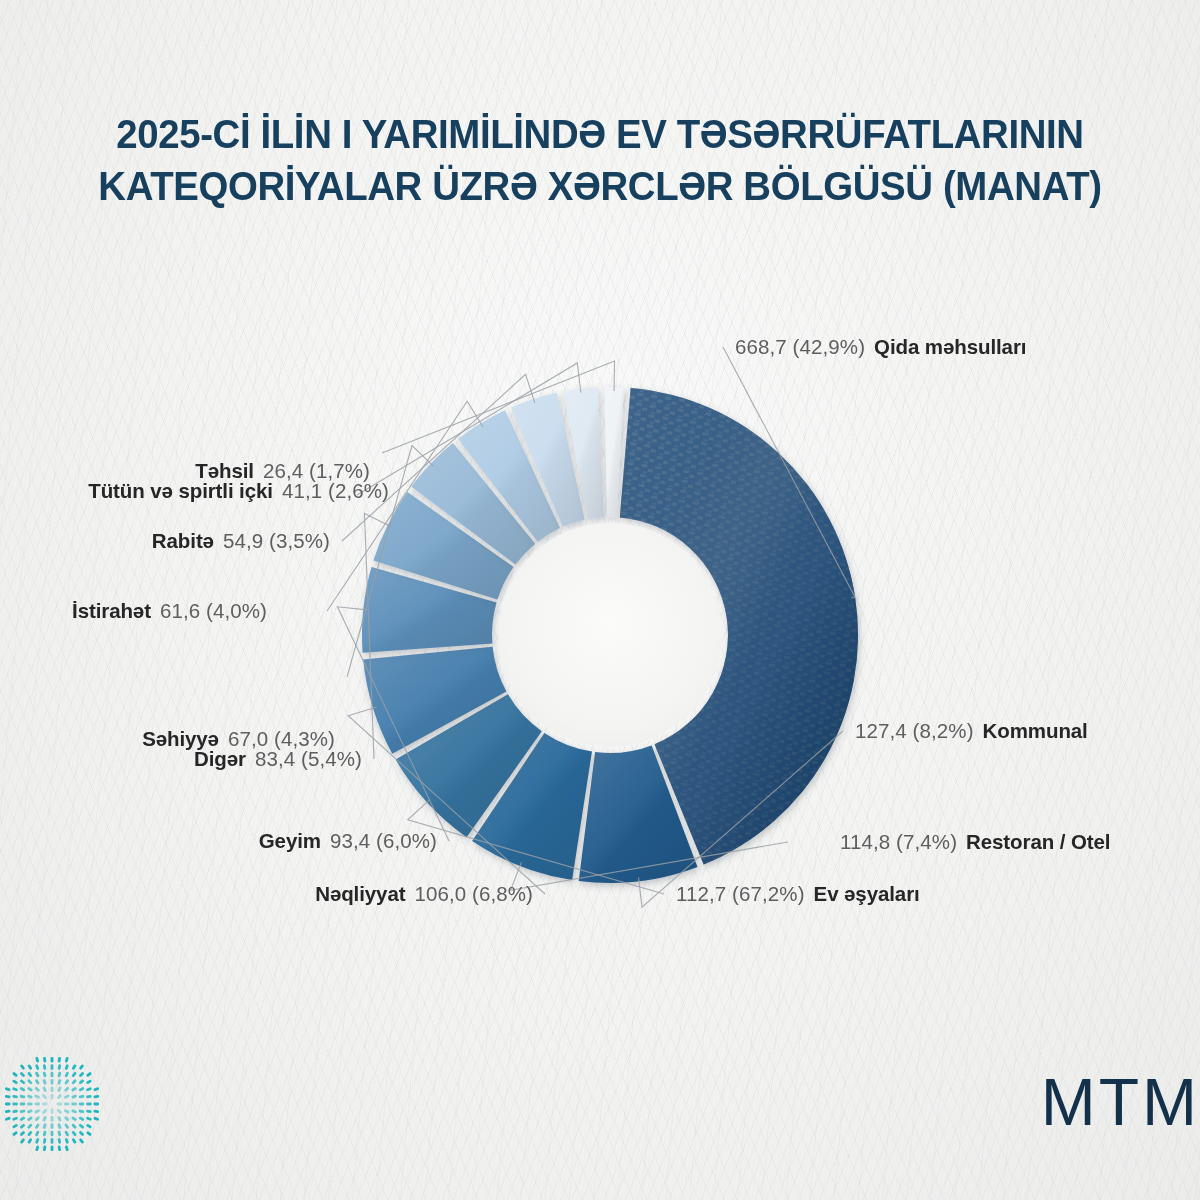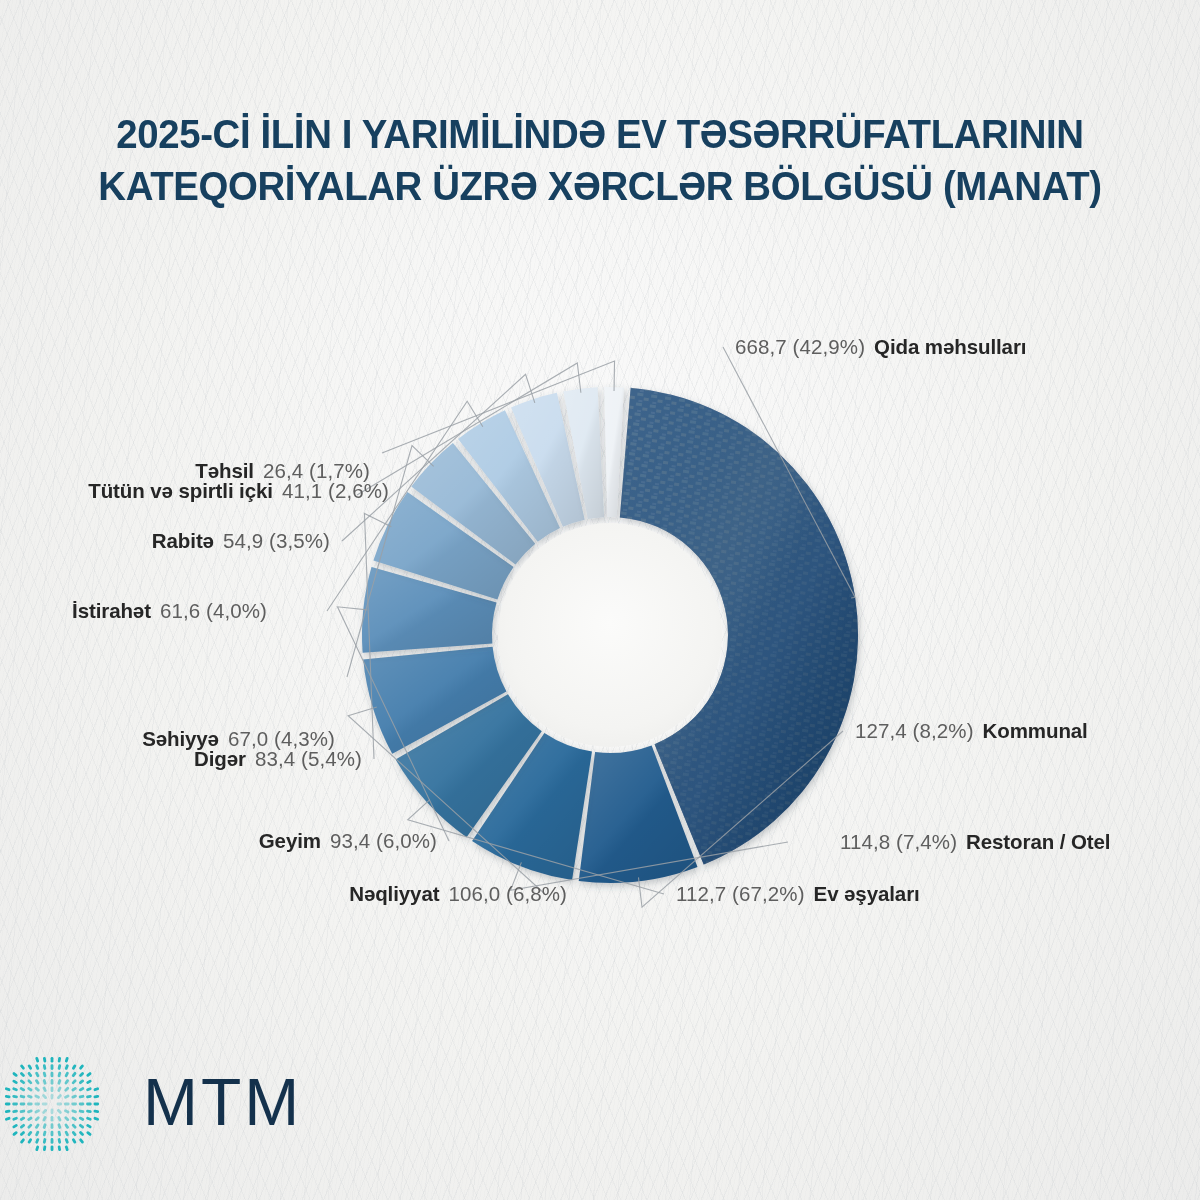--- a/index.html
+++ b/index.html
@@ -221,7 +221,7 @@
       <div class="lbl right" style="top: 720px; left: 855px;"><span class="val">127,4 (8,2%)</span><span class="cat">Kommunal</span></div>
       <div class="lbl right" style="top: 831px; left: 840px;"><span class="val">114,8 (7,4%)</span><span class="cat">Restoran  / Otel</span></div>
       <div class="lbl right" style="top: 883px; left: 676px;"><span class="val">112,7 (67,2%)</span><span class="cat">Ev əşyaları</span></div>
-      <div class="lbl left" style="top: 883px; left: 0px; width: 533px; padding-left: 34px;"><span class="cat">Nəqliyyat</span><span class="val">106,0 (6,8%)</span></div>
+      <div class="lbl left" style="top: 883px; left: 0px; width: 533px;"><span class="cat">Nəqliyyat</span><span class="val">106,0 (6,8%)</span></div>
       <div class="lbl left" style="top: 830px; left: 0px; width: 437px;"><span class="cat">Geyim</span><span class="val">93,4 (6,0%)</span></div>
       <div class="lbl left" style="top: 748px; left: 0px; width: 362px;"><span class="cat">Digər</span><span class="val">83,4 (5,4%)</span></div>
       <div class="lbl left" style="top: 696px; left: 0px; width: 335px; margin-top: 32px;"><span class="cat">Səhiyyə</span><span class="val">67,0 (4,3%)</span></div>

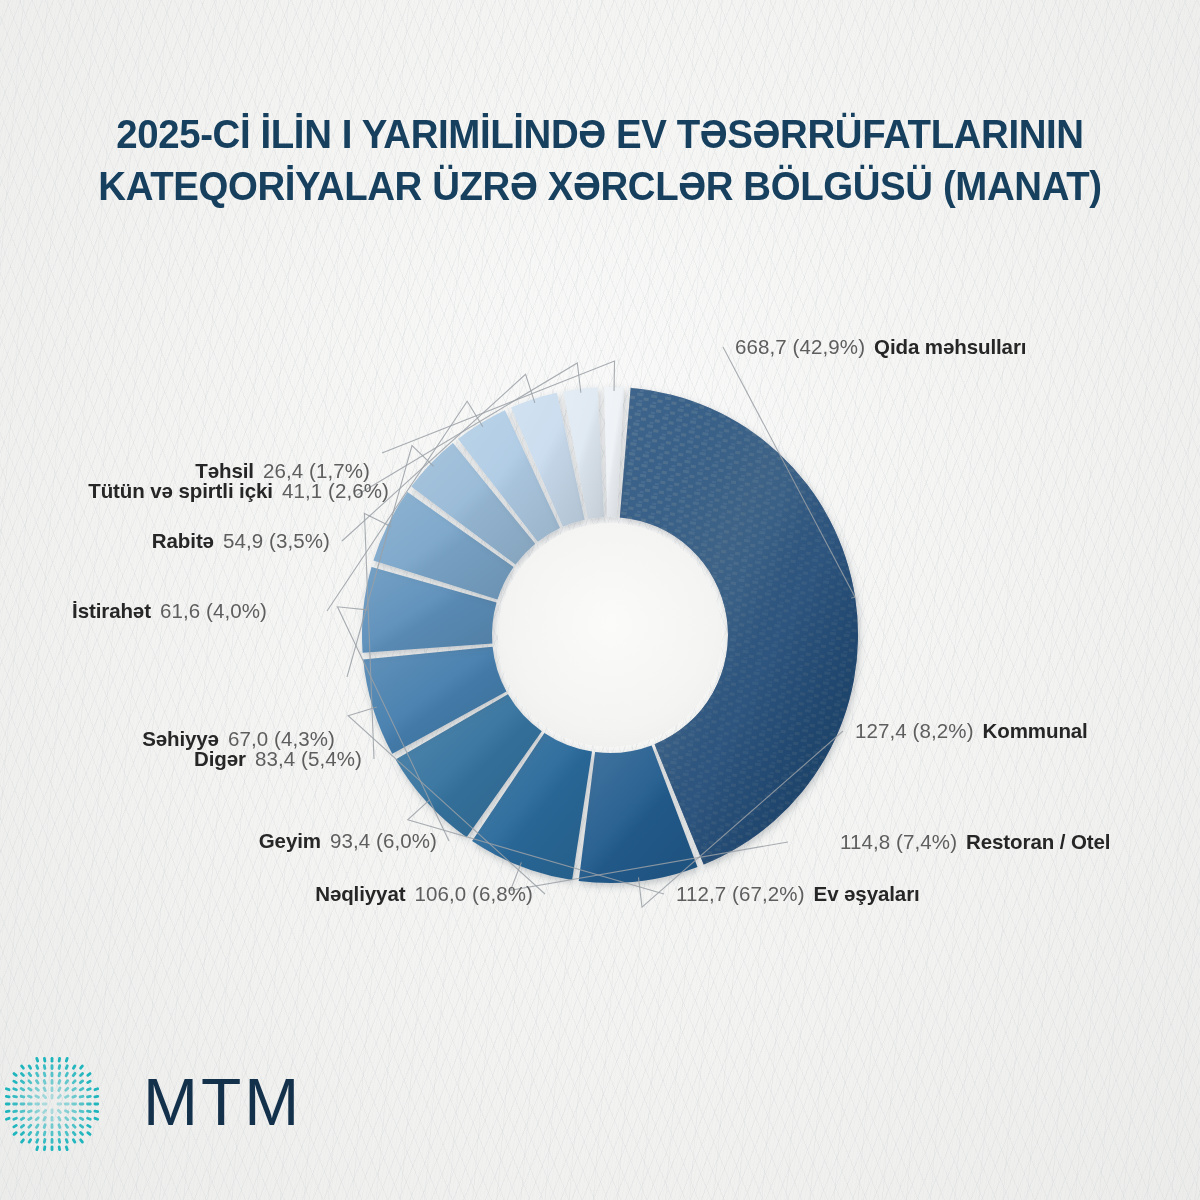--- a/index.html
+++ b/index.html
@@ -106,7 +106,7 @@
     height: 120px;
     display: flex;
     align-items: center;
-    justify-content: flex-start;
+    justify-content: space-between;
     gap: 39px;
     z-index: 8;
   }

